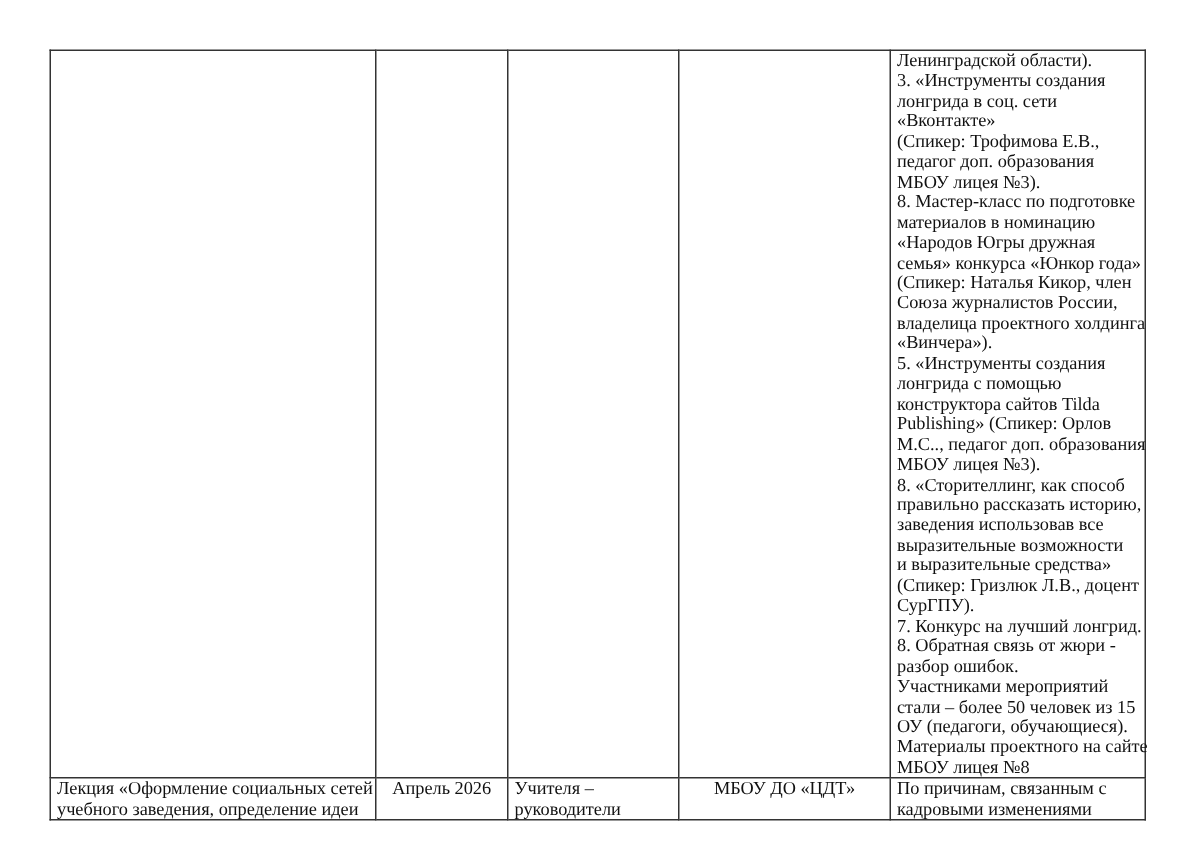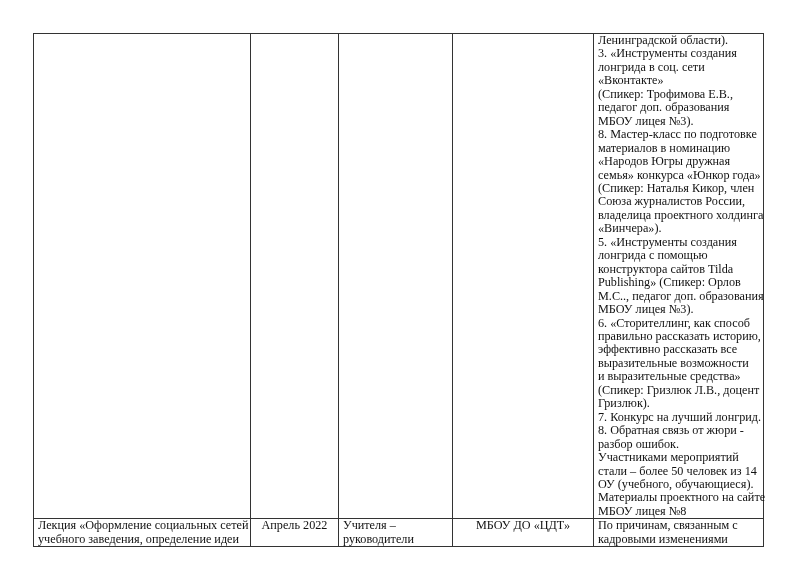--- a/index.html
+++ b/index.html
@@ -57,7 +57,7 @@
             <span class="line">Publishing» (Спикер: Орлов</span>
             <span class="line">М.С.., педагог доп. образования</span>
             <span class="line">МБОУ лицея №3).</span>
-            <span class="line">6. «Сторителлинг, как способ</span>
+            <span class="line">8. «Сторителлинг, как способ</span>
             <span class="line">правильно рассказать историю,</span>
             <span class="line">эффективно рассказать все</span>
             <span class="line">выразительные возможности</span>

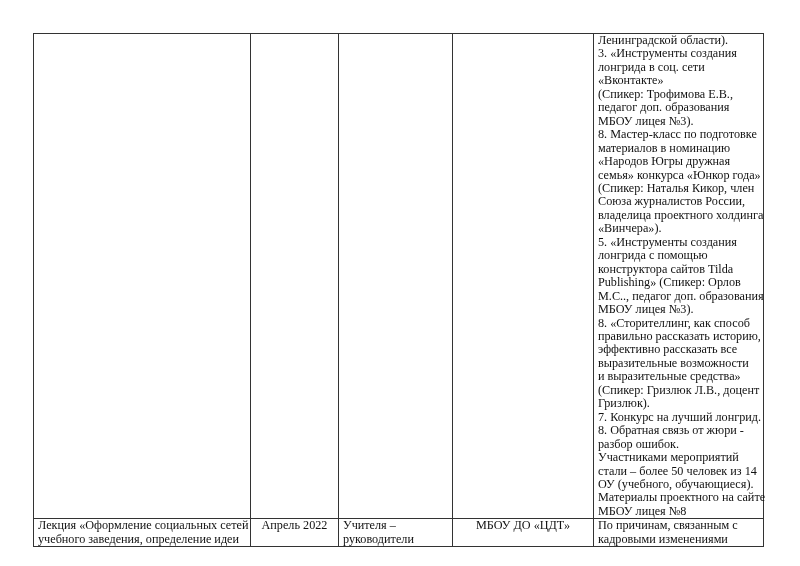--- a/index.html
+++ b/index.html
@@ -59,7 +59,7 @@
             <span class="line">МБОУ лицея №3).</span>
             <span class="line">8. «Сторителлинг, как способ</span>
             <span class="line">правильно рассказать историю,</span>
-            <span class="line">эффективно рассказать все</span>
+            <span class="line">заведения использовав все</span>
             <span class="line">выразительные возможности</span>
             <span class="line">и выразительные средства»</span>
             <span class="line">(Спикер: Гризлюк Л.В., доцент</span>

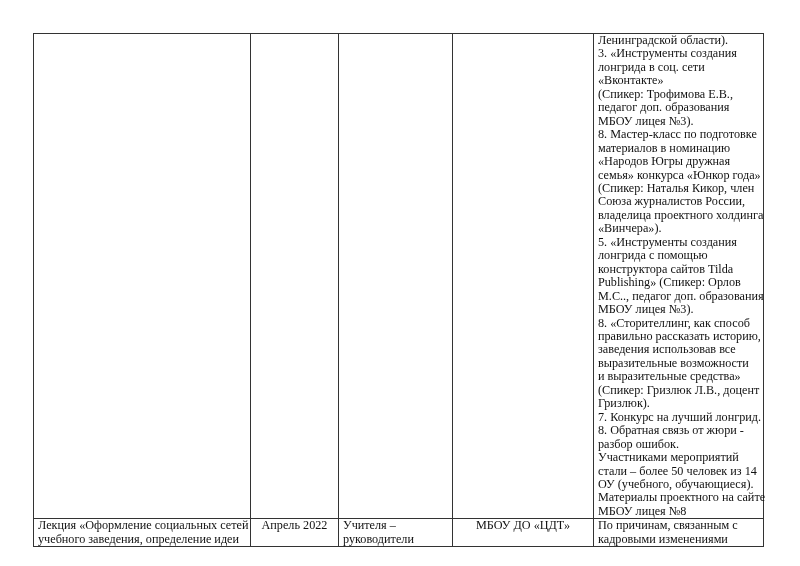--- a/index.html
+++ b/index.html
@@ -63,7 +63,7 @@
             <span class="line">выразительные возможности</span>
             <span class="line">и выразительные средства»</span>
             <span class="line">(Спикер: Гризлюк Л.В., доцент</span>
-            <span class="line">Гризлюк).</span>
+            <span class="line">СурГПУ).</span>
             <span class="line">7. Конкурс на лучший лонгрид.</span>
             <span class="line">8. Обратная связь от жюри -</span>
             <span class="line">разбор ошибок.</span>

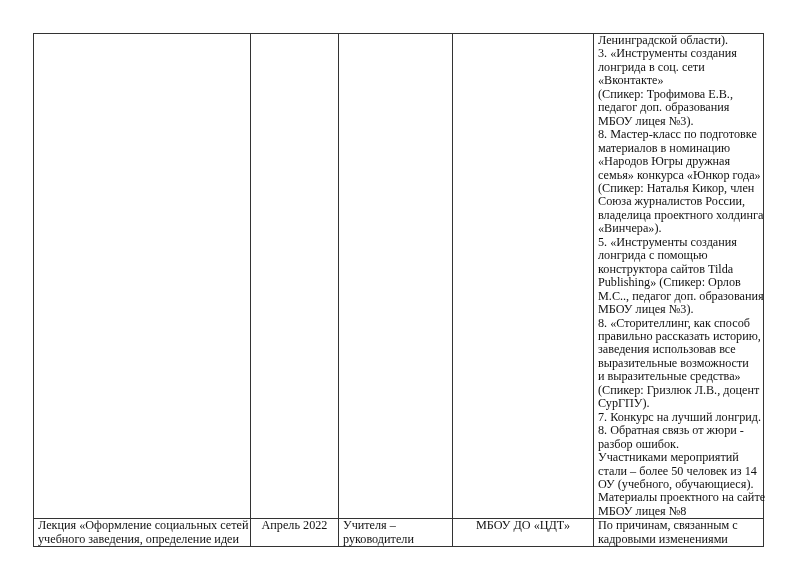--- a/index.html
+++ b/index.html
@@ -68,7 +68,7 @@
             <span class="line">8. Обратная связь от жюри -</span>
             <span class="line">разбор ошибок.</span>
             <span class="line">Участниками мероприятий</span>
-            <span class="line">стали – более 50 человек из 14</span>
+            <span class="line">стали – более 50 человек из 15</span>
             <span class="line">ОУ (учебного, обучающиеся).</span>
             <span class="line">Материалы проектного на сайте</span>
             <span class="line">МБОУ лицея №8</span>

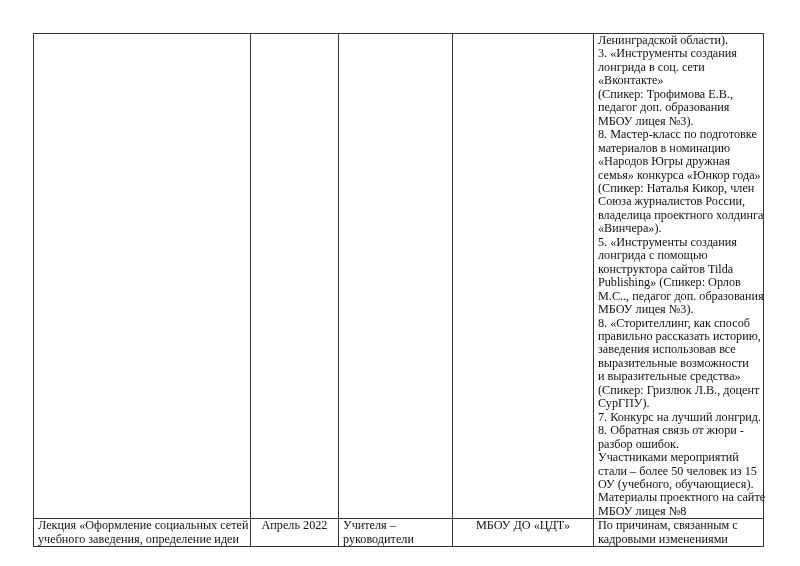--- a/index.html
+++ b/index.html
@@ -69,7 +69,7 @@
             <span class="line">разбор ошибок.</span>
             <span class="line">Участниками мероприятий</span>
             <span class="line">стали – более 50 человек из 15</span>
-            <span class="line">ОУ (учебного, обучающиеся).</span>
+            <span class="line">ОУ (педагоги, обучающиеся).</span>
             <span class="line">Материалы проектного на сайте</span>
             <span class="line">МБОУ лицея №8</span>
           </td>

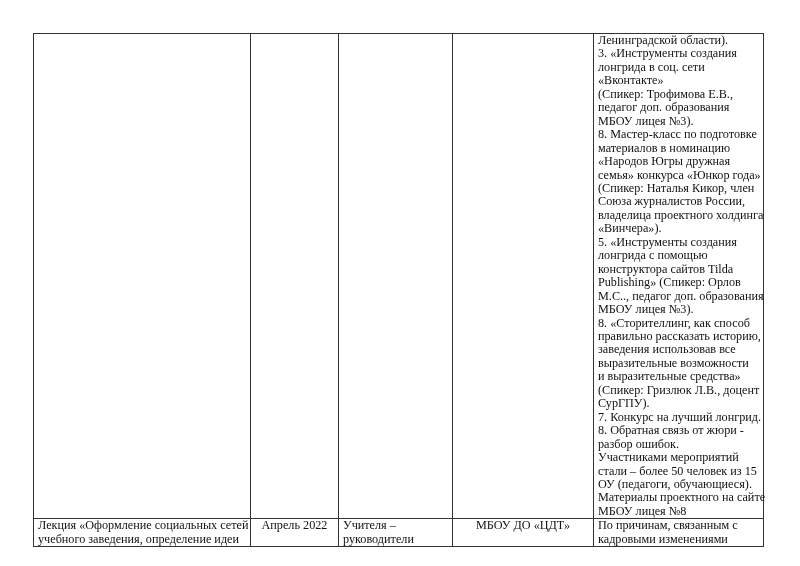--- a/index.html
+++ b/index.html
@@ -80,7 +80,7 @@
         <span class="line">учебного заведения, определение идеи</span>
       </td>
       <td class="center">
-        <span>Апрель 2022</span>
+        <span>Апрель 2026</span>
       </td>
       <td>
         <span class="line">Учителя –</span>

